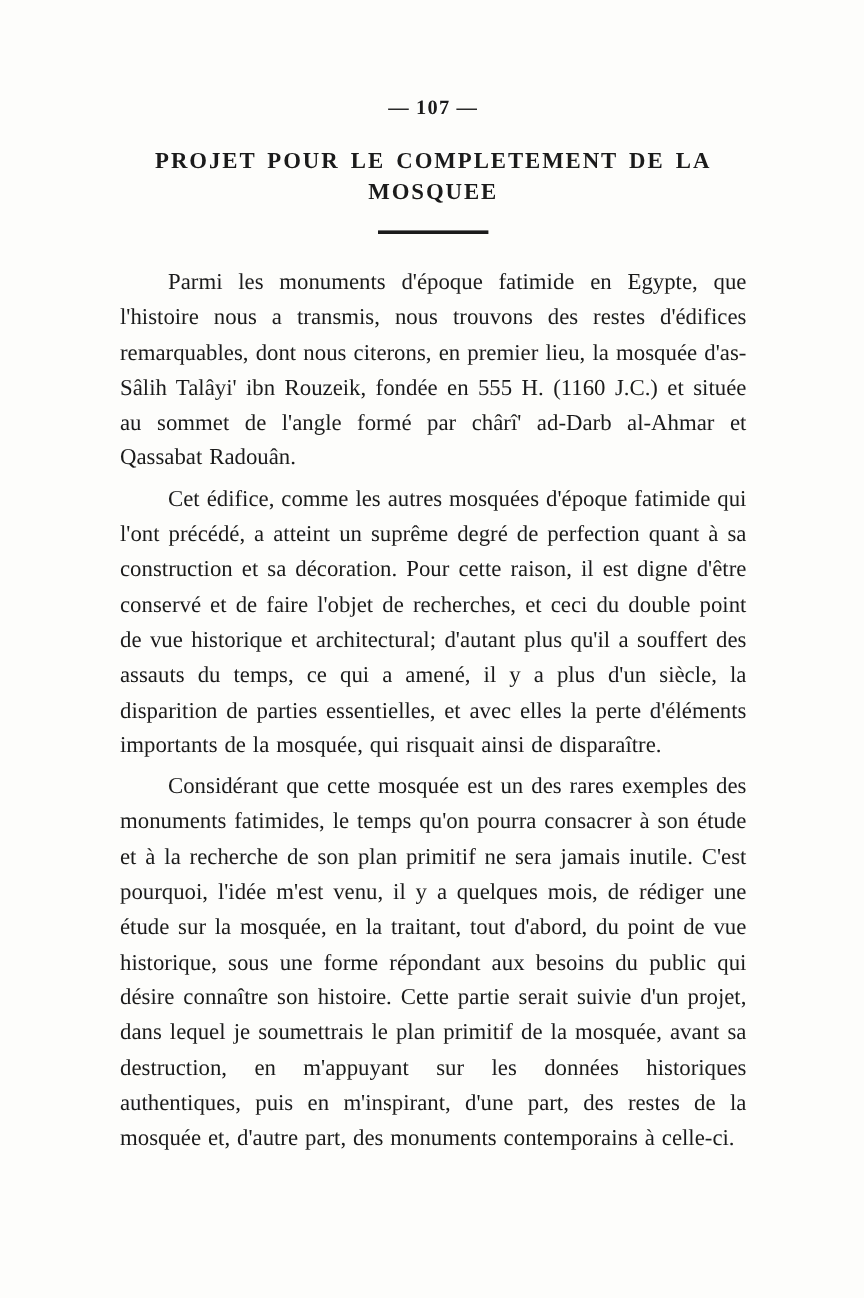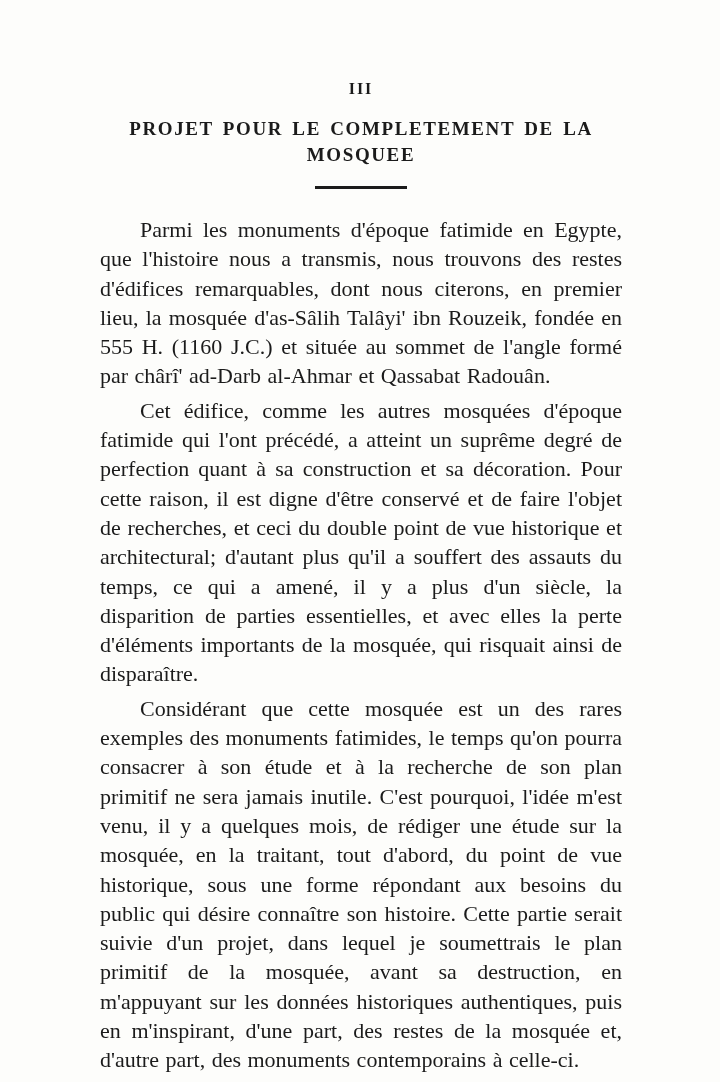--- a/index.html
+++ b/index.html
@@ -69,6 +69,7 @@
 
 <div class="page">
 
+  <div class="page-number">— 107 —</div>
 
   <div class="section-number">III</div>
 

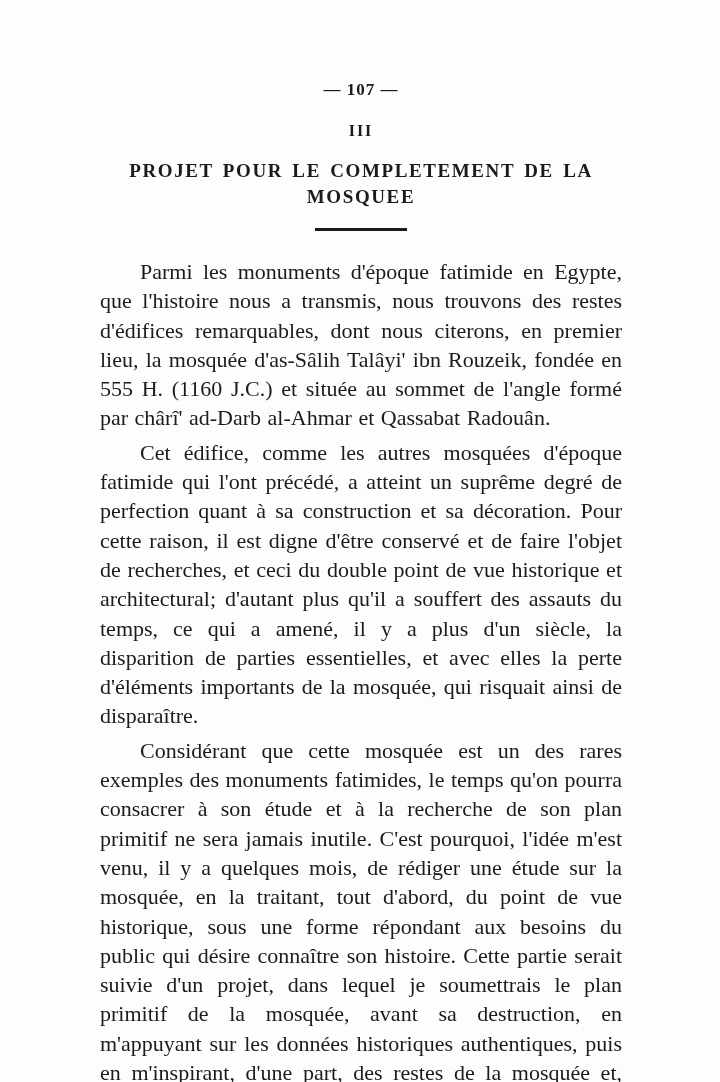--- a/index.html
+++ b/index.html
@@ -71,7 +71,6 @@
 
   <div class="page-number">— 107 —</div>
 
-  <div class="section-number">III</div>
 
   <div class="doc-title">
     <div>PROJET POUR LE COMPLETEMENT DE LA MOSQUEE</div>

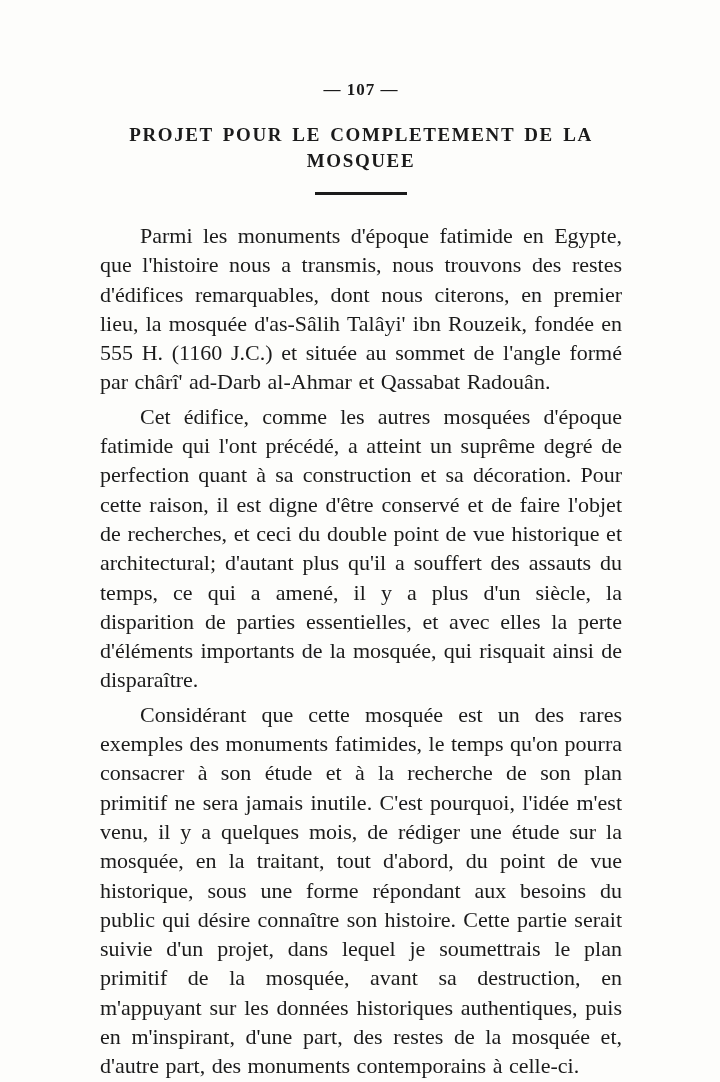--- a/index.html
+++ b/index.html
@@ -54,7 +54,7 @@
   }
 
   .body-text p {
-    font-size: 22px;
+    font-size: 19px;
     line-height: 29.3px;
     text-align: justify;
     text-indent: 40px;

